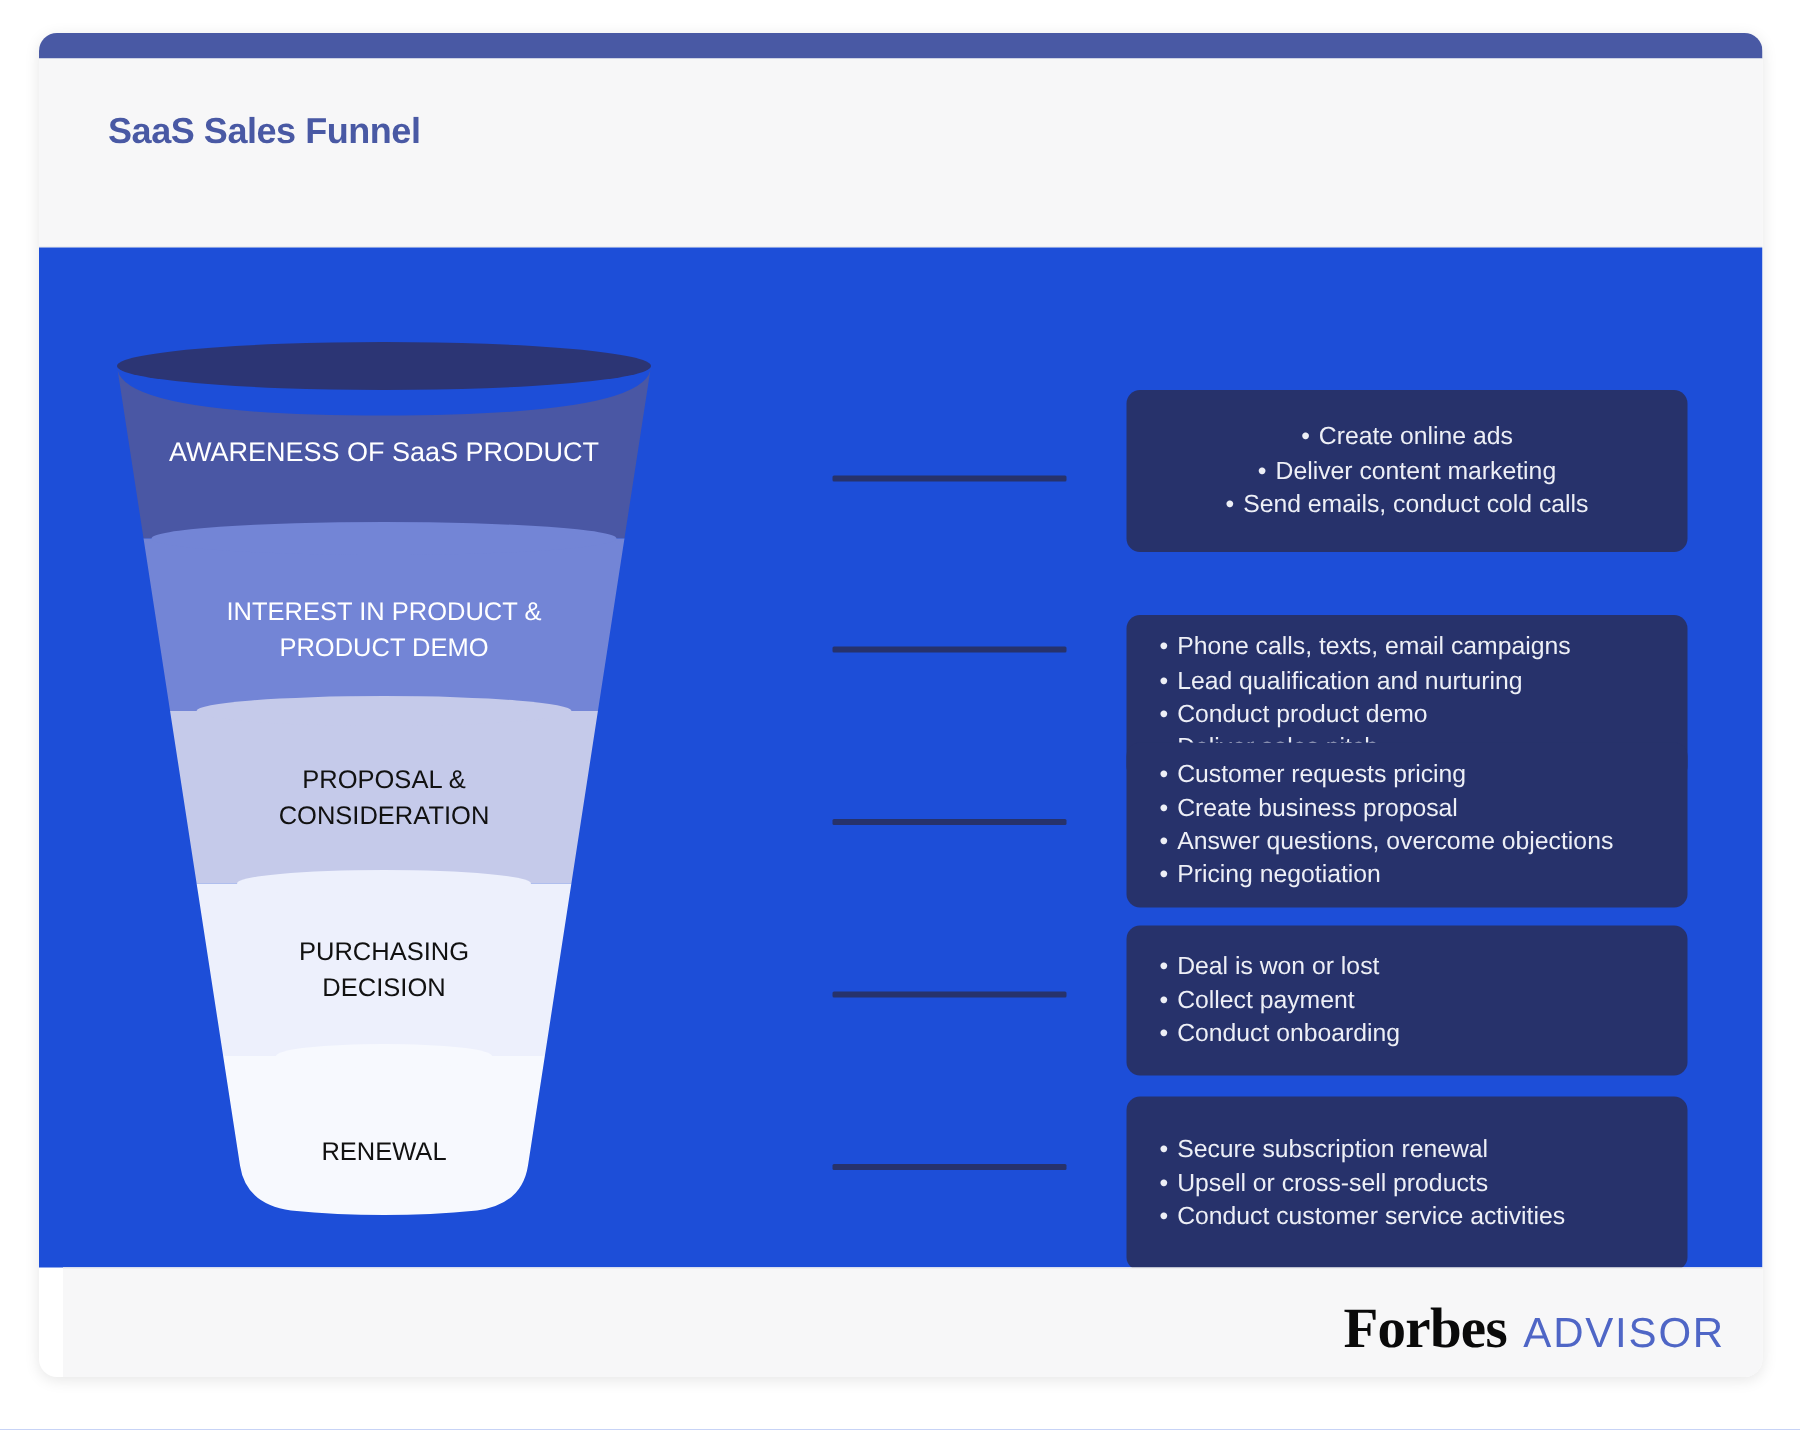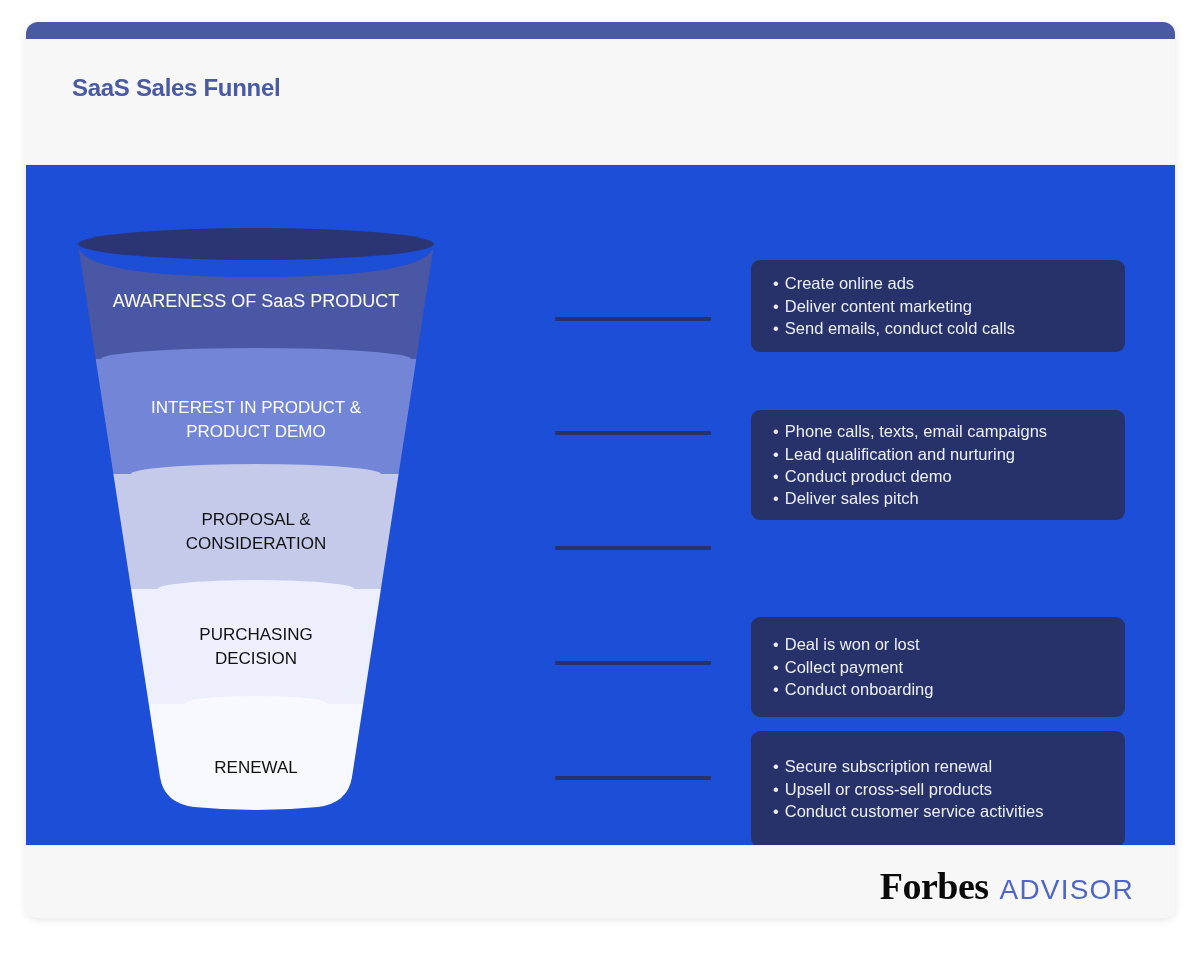--- a/index.html
+++ b/index.html
@@ -95,7 +95,7 @@
     flex-direction: column;
     justify-content: center;
   }
-  .ic-1 { top: 95px;  height: 92px; }
+  .ic-1 { top: 95px;  height: 108px; align-items: center; }
   .ic-2 { top: 205px; height: 110px; margin-top: 40px; }
   .ic-3 { top: 330px; height: 110px; }
   .ic-4 { top: 452px; height: 100px; }

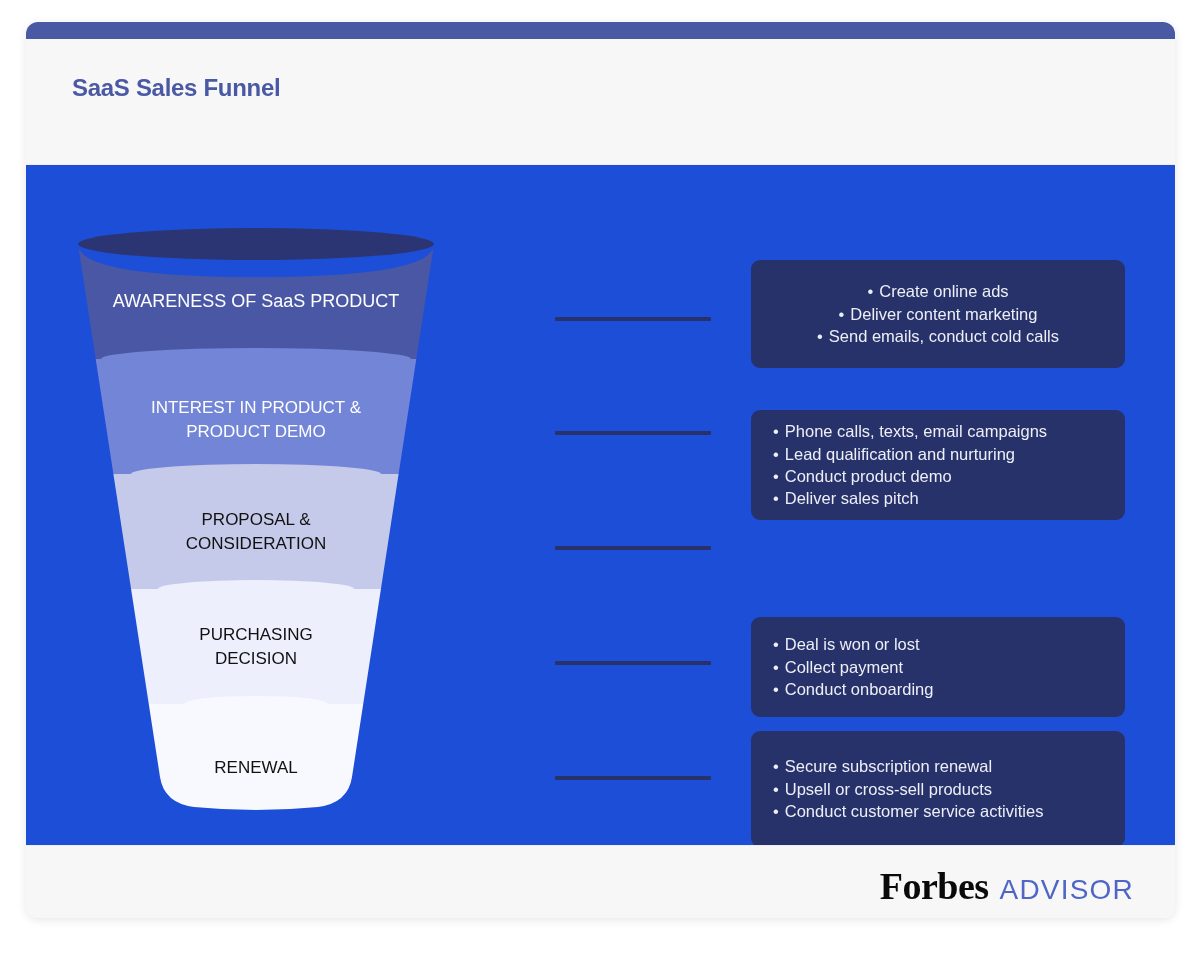--- a/index.html
+++ b/index.html
@@ -217,6 +217,12 @@
       <div class="bullet">Deliver sales pitch</div>
     </div>
 
+    <div class="info-card ic-3">
+      <div class="bullet">Customer requests pricing</div>
+      <div class="bullet">Create business proposal</div>
+      <div class="bullet">Answer questions, overcome objections</div>
+      <div class="bullet">Pricing negotiation</div>
+    </div>
 
     <div class="info-card ic-4">
       <div class="bullet">Deal is won or lost</div>

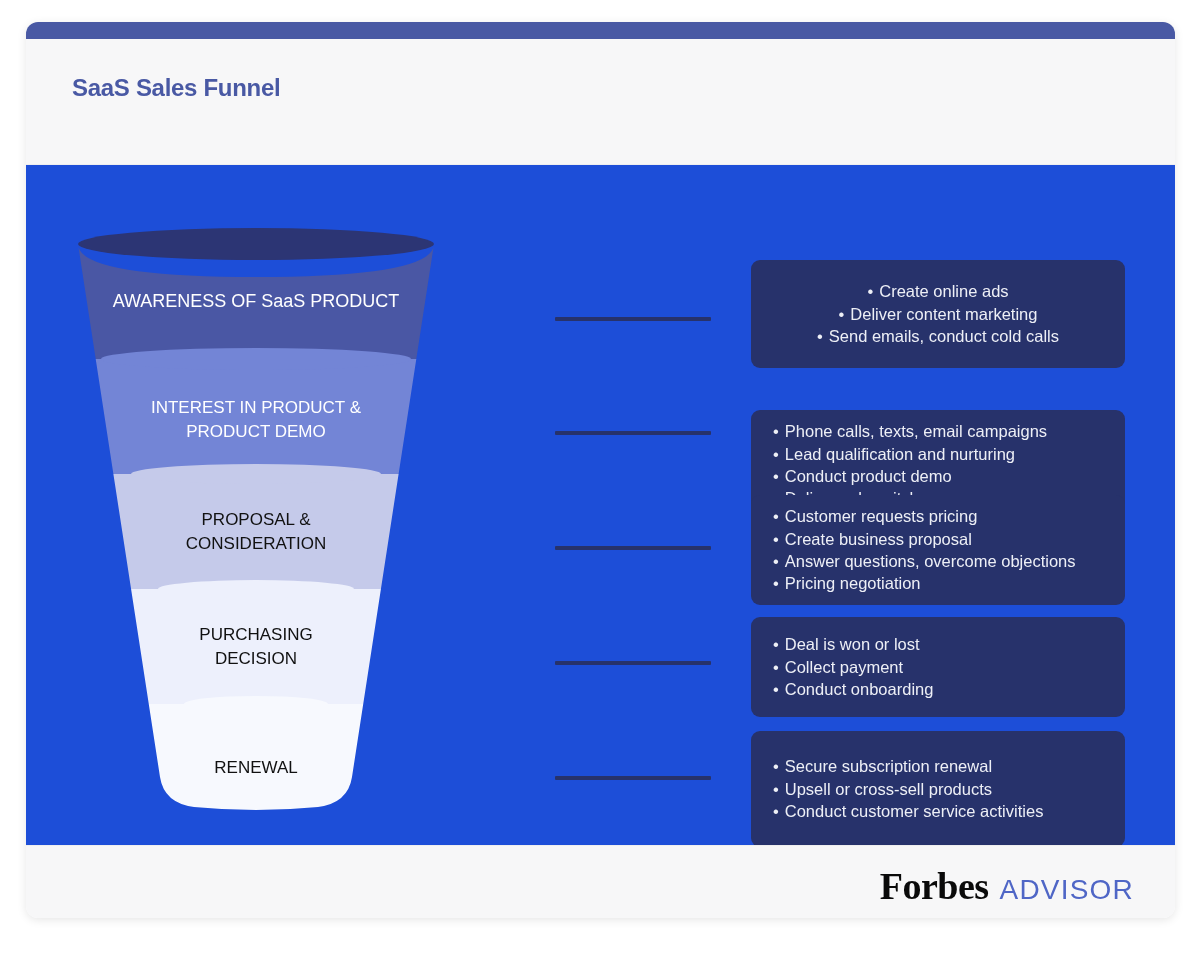--- a/index.html
+++ b/index.html
@@ -115,7 +115,7 @@
   
   #footer {
     position: absolute;
-    left: 0; top: 823px;
+    left: 16px; top: 823px;
     width: 100%;
     height: 73px;
     background: #F7F7F8;

